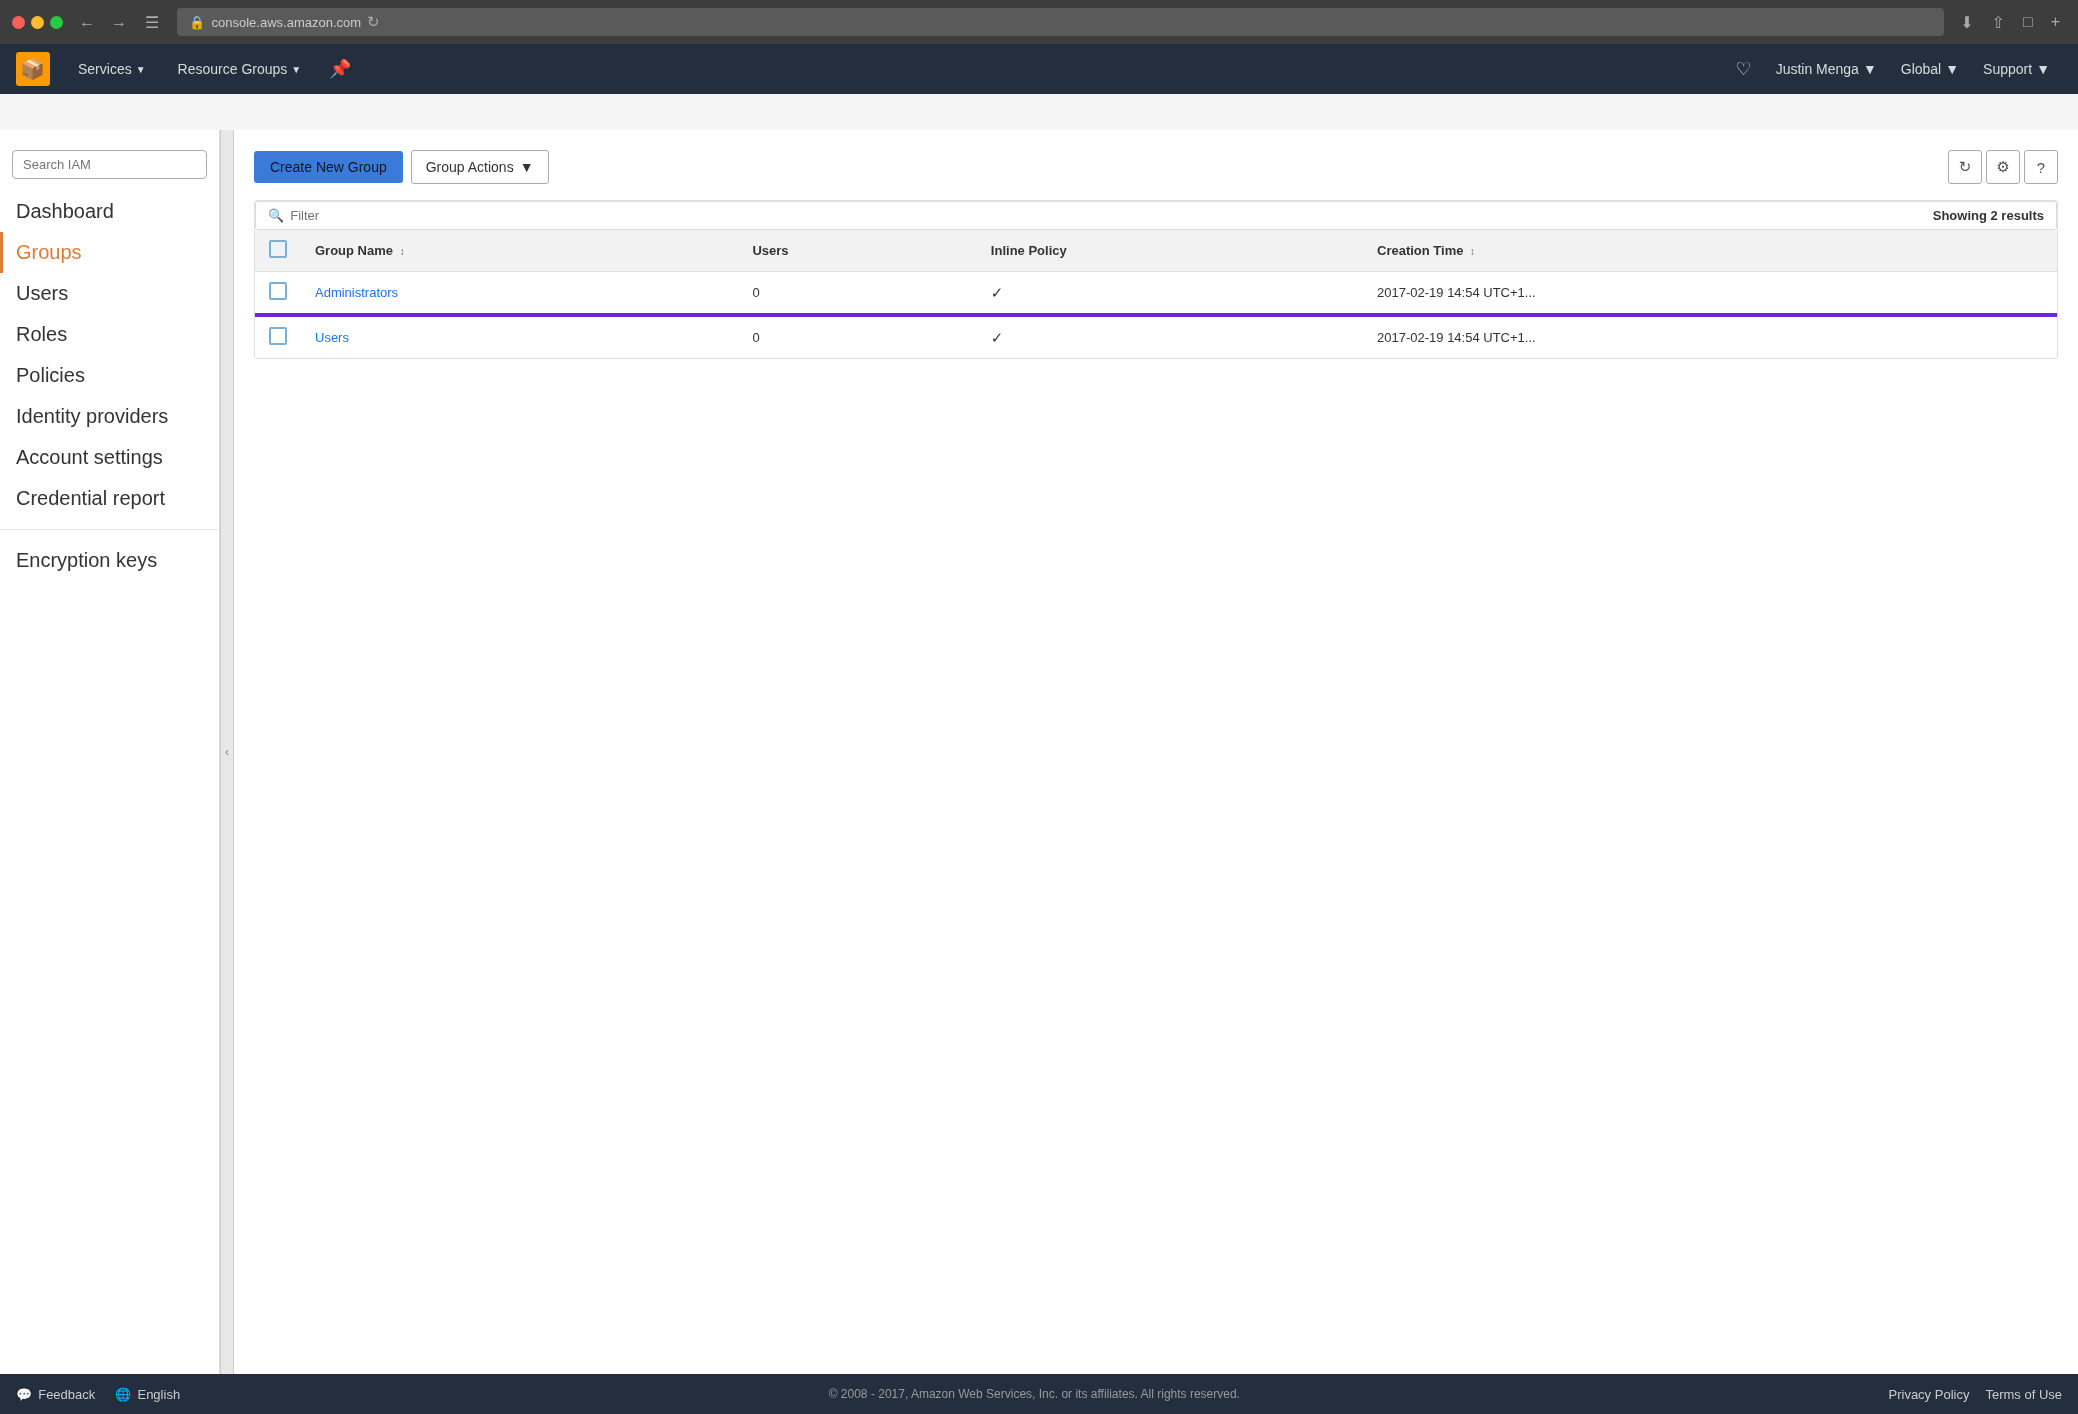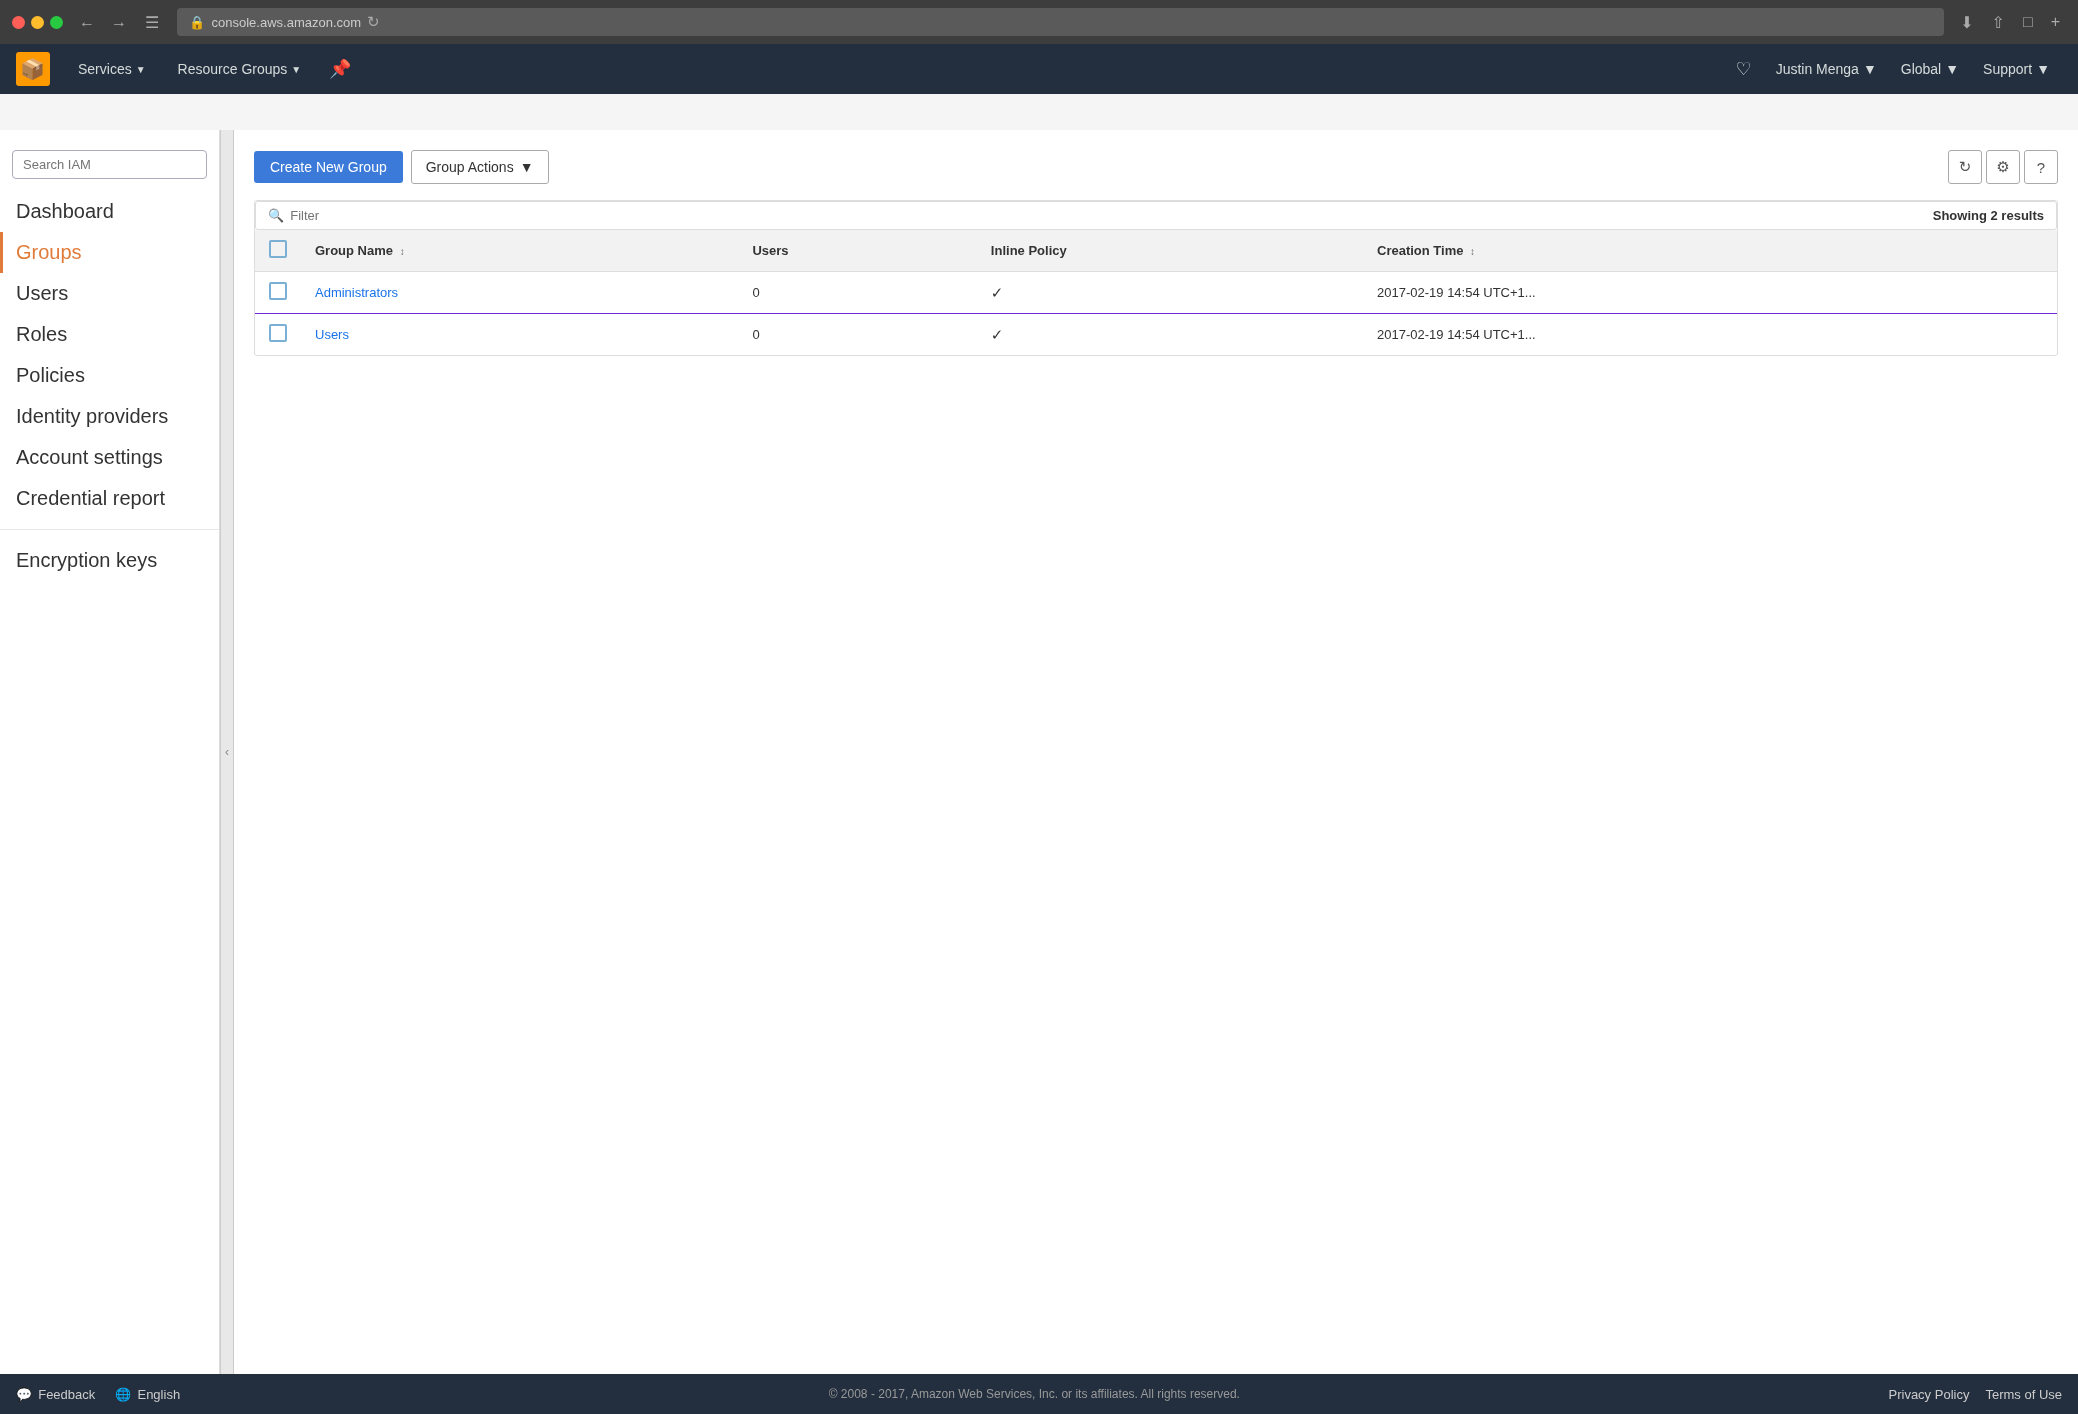--- a/index.html
+++ b/index.html
@@ -48,7 +48,7 @@
     
     .content { flex: 1; background: #fff; overflow-y: auto; padding: 20px; }
     .toolbar { display: flex; align-items: center; margin-bottom: 16px; gap: 8px; }
-    .btn-primary { background: #3b7ad9; color: #ffffff; border: none; padding: 8px 16px; border-radius: 3px; font-size: 14px; cursor: pointer; font-weight: 500; }
+    .btn-primary { background: #3b7ad9; color: #0f172a; border: none; padding: 8px 16px; border-radius: 3px; font-size: 14px; cursor: pointer; font-weight: 500; }
     .btn-secondary { background: #fff; color: #333; border: 1px solid #aaa; padding: 8px 14px; border-radius: 3px; font-size: 14px; cursor: pointer; display: flex; align-items: center; gap: 6px; }
     .btn-icon { background: #fff; border: 1px solid #aaa; width: 34px; height: 34px; border-radius: 3px; display: flex; align-items: center; justify-content: center; cursor: pointer; font-size: 15px; color: #555; }
     .toolbar-right { margin-left: auto; display: flex; gap: 4px; }

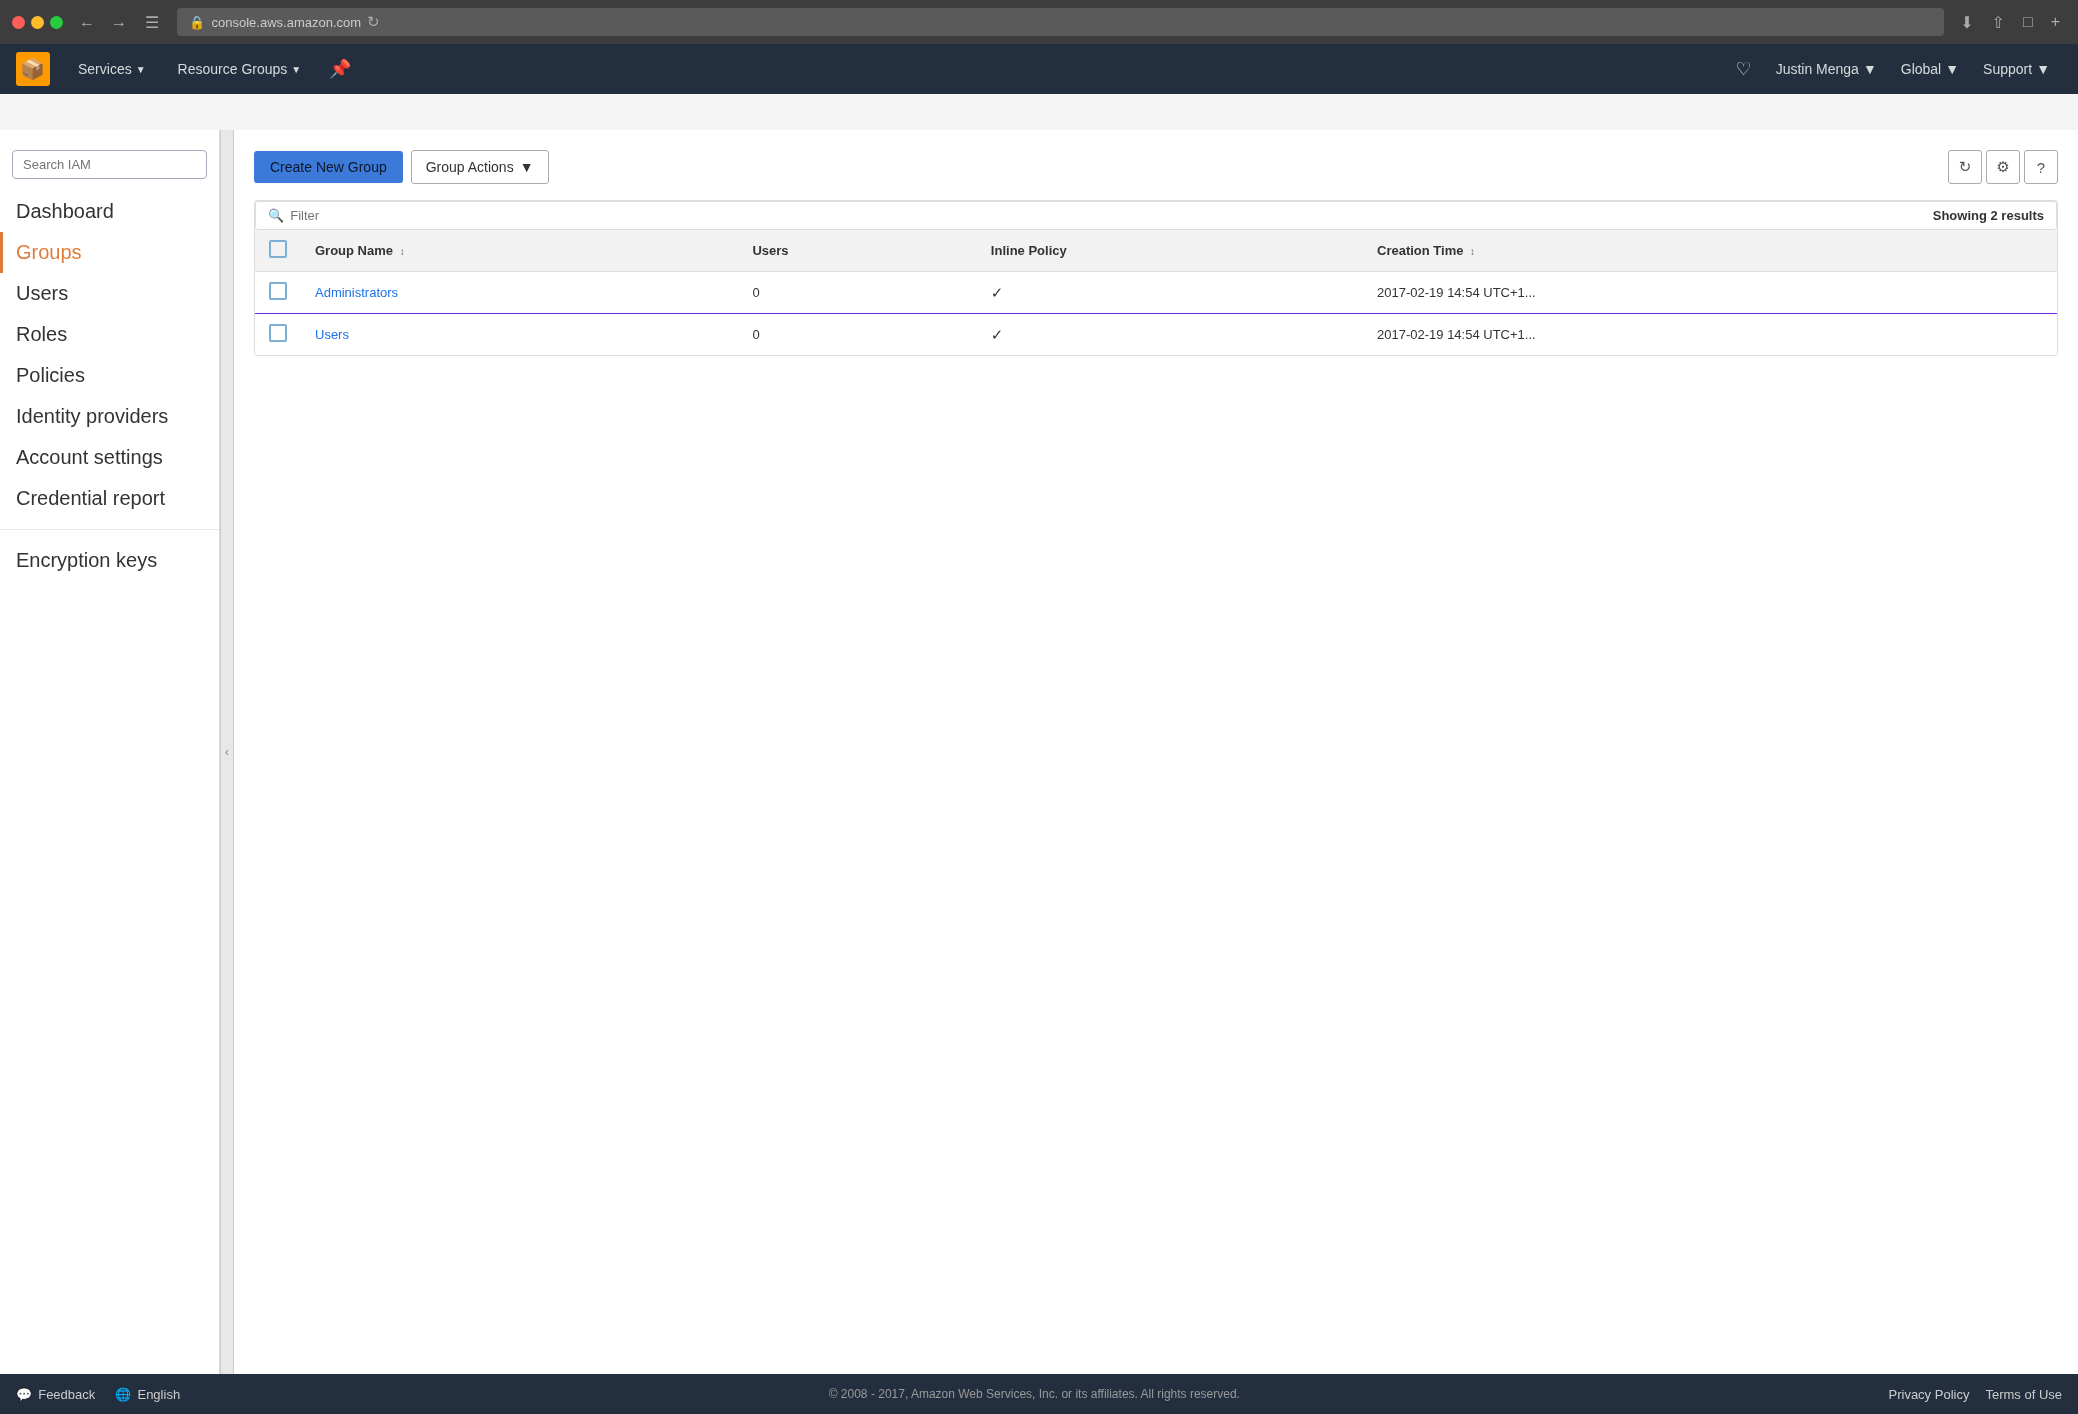--- a/index.html
+++ b/index.html
@@ -66,7 +66,7 @@
     thead tr { background: #f2f2f2; }
     th { padding: 10px 14px; text-align: left; font-weight: 600; font-size: 13px; color: #333; border-bottom: 1px solid #ddd; white-space: nowrap; }
     th .sort-icon { font-size: 10px; color: #666; margin-left: 3px; }
-    td { padding: 10px 14px; font-size: 13px; color: #333; border-bottom: 1px solid #6d28d9; vertical-align: middle; }
+    td { padding: 10px 14px; font-size: 13px; color: #333; border-bottom: 4px solid #6d28d9; vertical-align: middle; }
     tr:last-child td { border-bottom: none; }
     .check-col { width: 36px; }
     .checkbox-wrap { width: 18px; height: 18px; border: 2px solid #7bafd4; border-radius: 2px; display: inline-block; cursor: pointer; }

